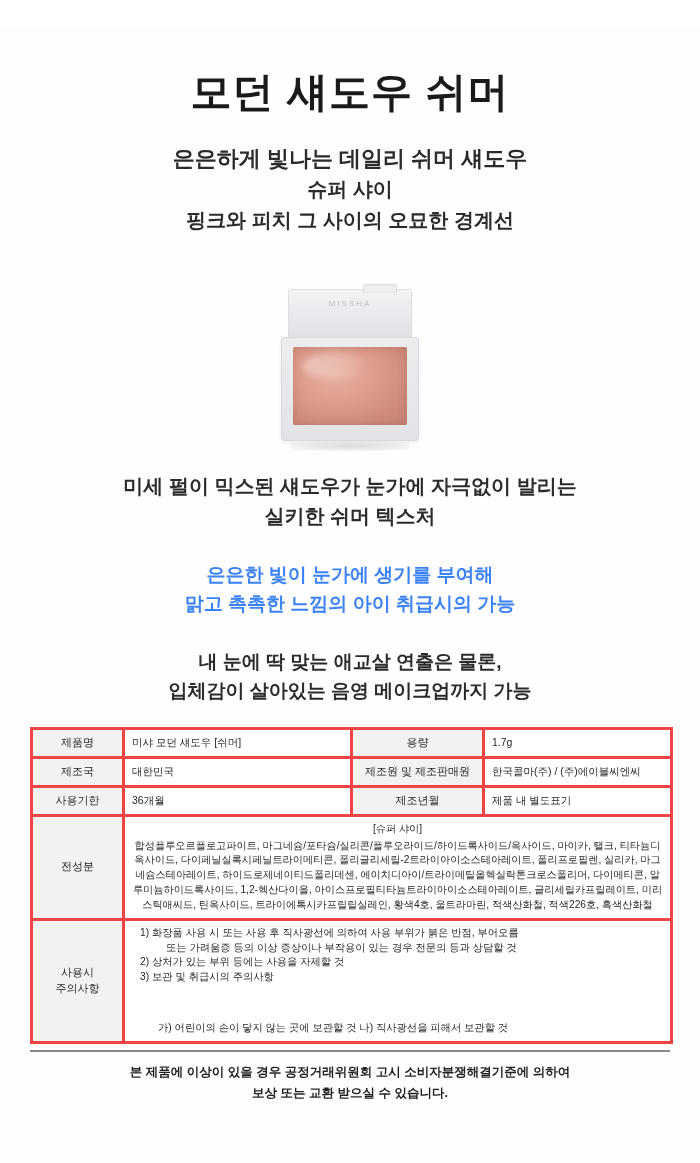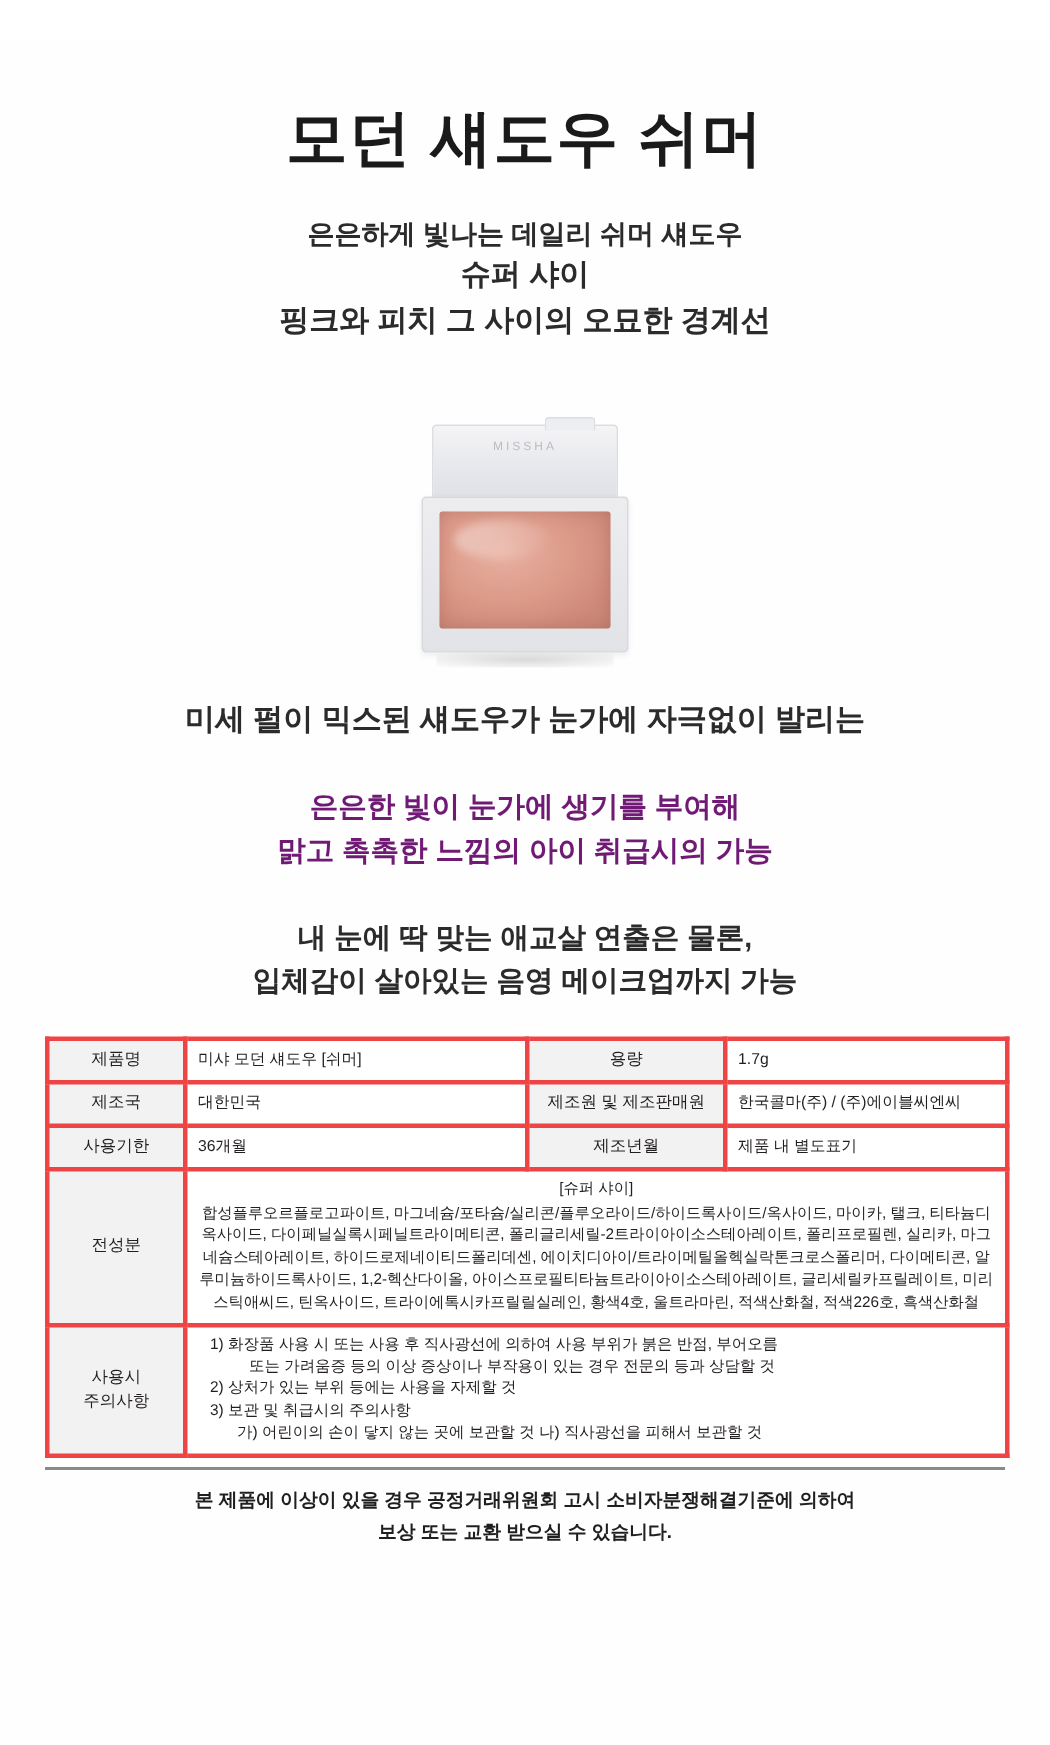--- a/index.html
+++ b/index.html
@@ -33,7 +33,7 @@
   }
   .subtitle {
     text-align: center;
-    font-size: 18px;
+    font-size: 22px;
     font-weight: bold;
     color: #2b2b2b;
     margin-top: 22px;

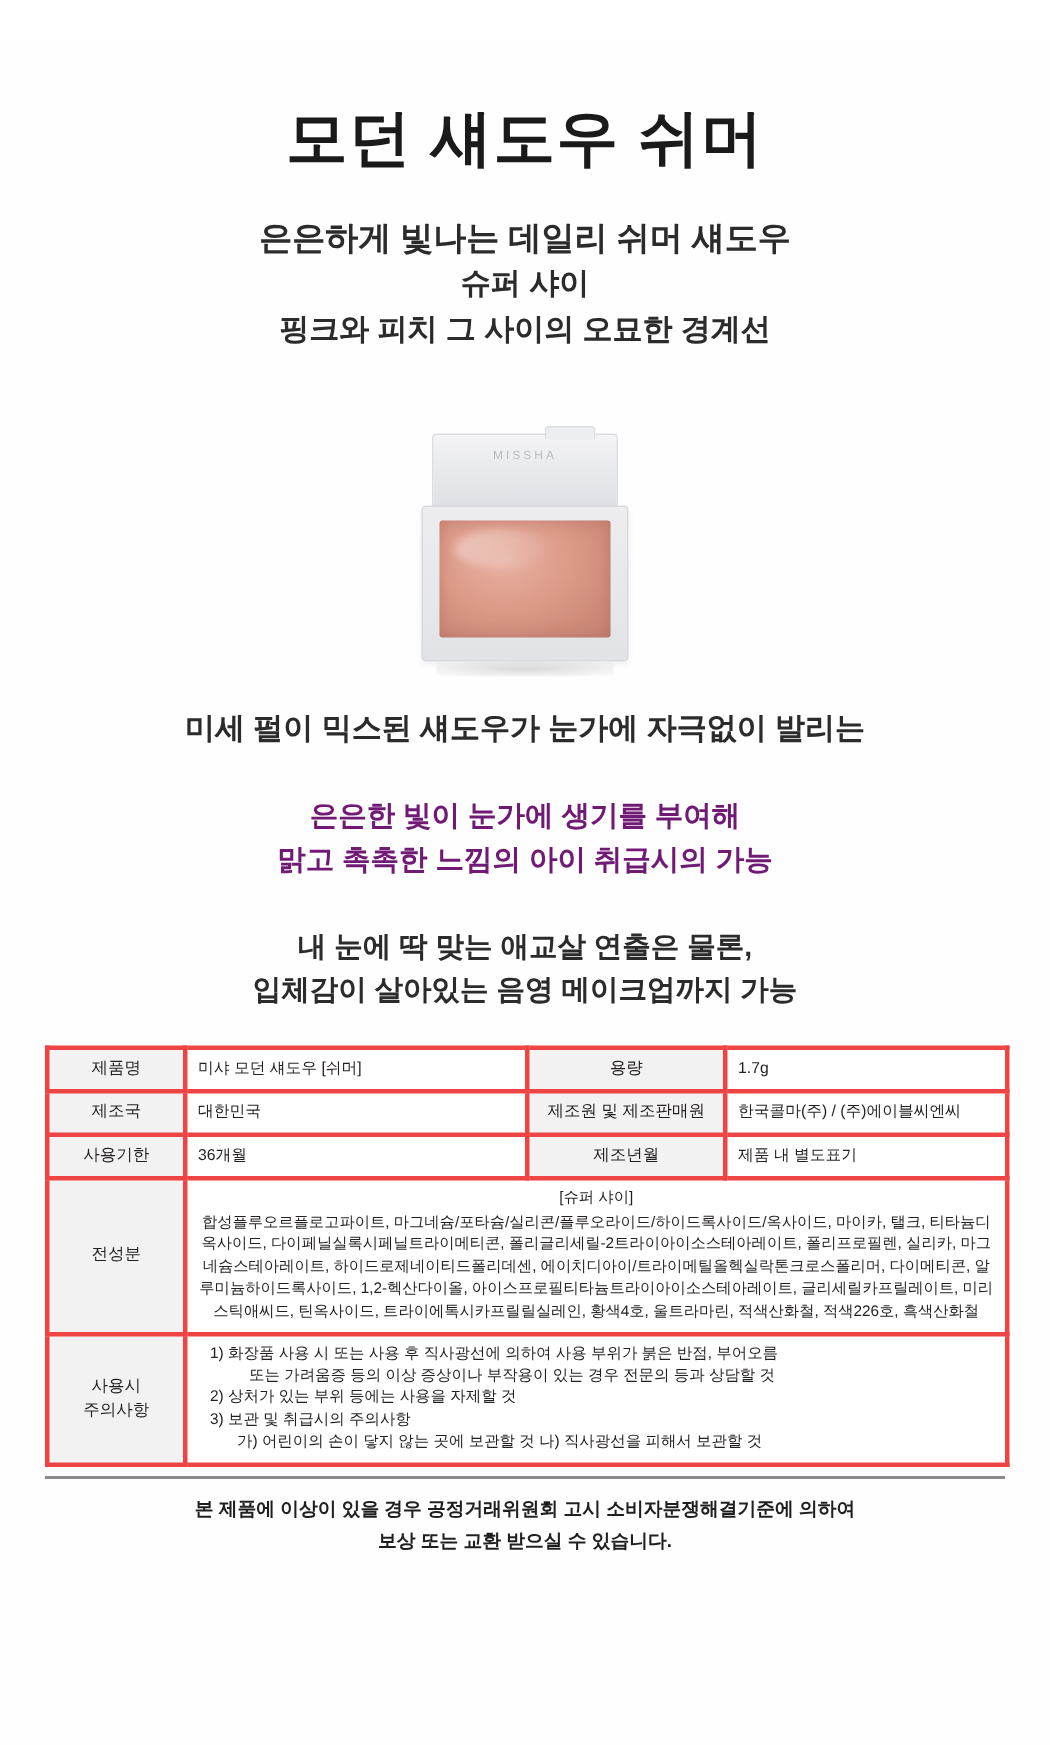--- a/index.html
+++ b/index.html
@@ -233,6 +233,7 @@
   <div class="mid-block">
     <div class="mid-1">
       <div>미세 펄이 믹스된 섀도우가 눈가에 자극없이 발리는</div>
+      <div>실키한 쉬머 텍스처</div>
     </div>
     <div class="mid-2">
       <div>은은한 빛이 눈가에 생기를 부여해</div>

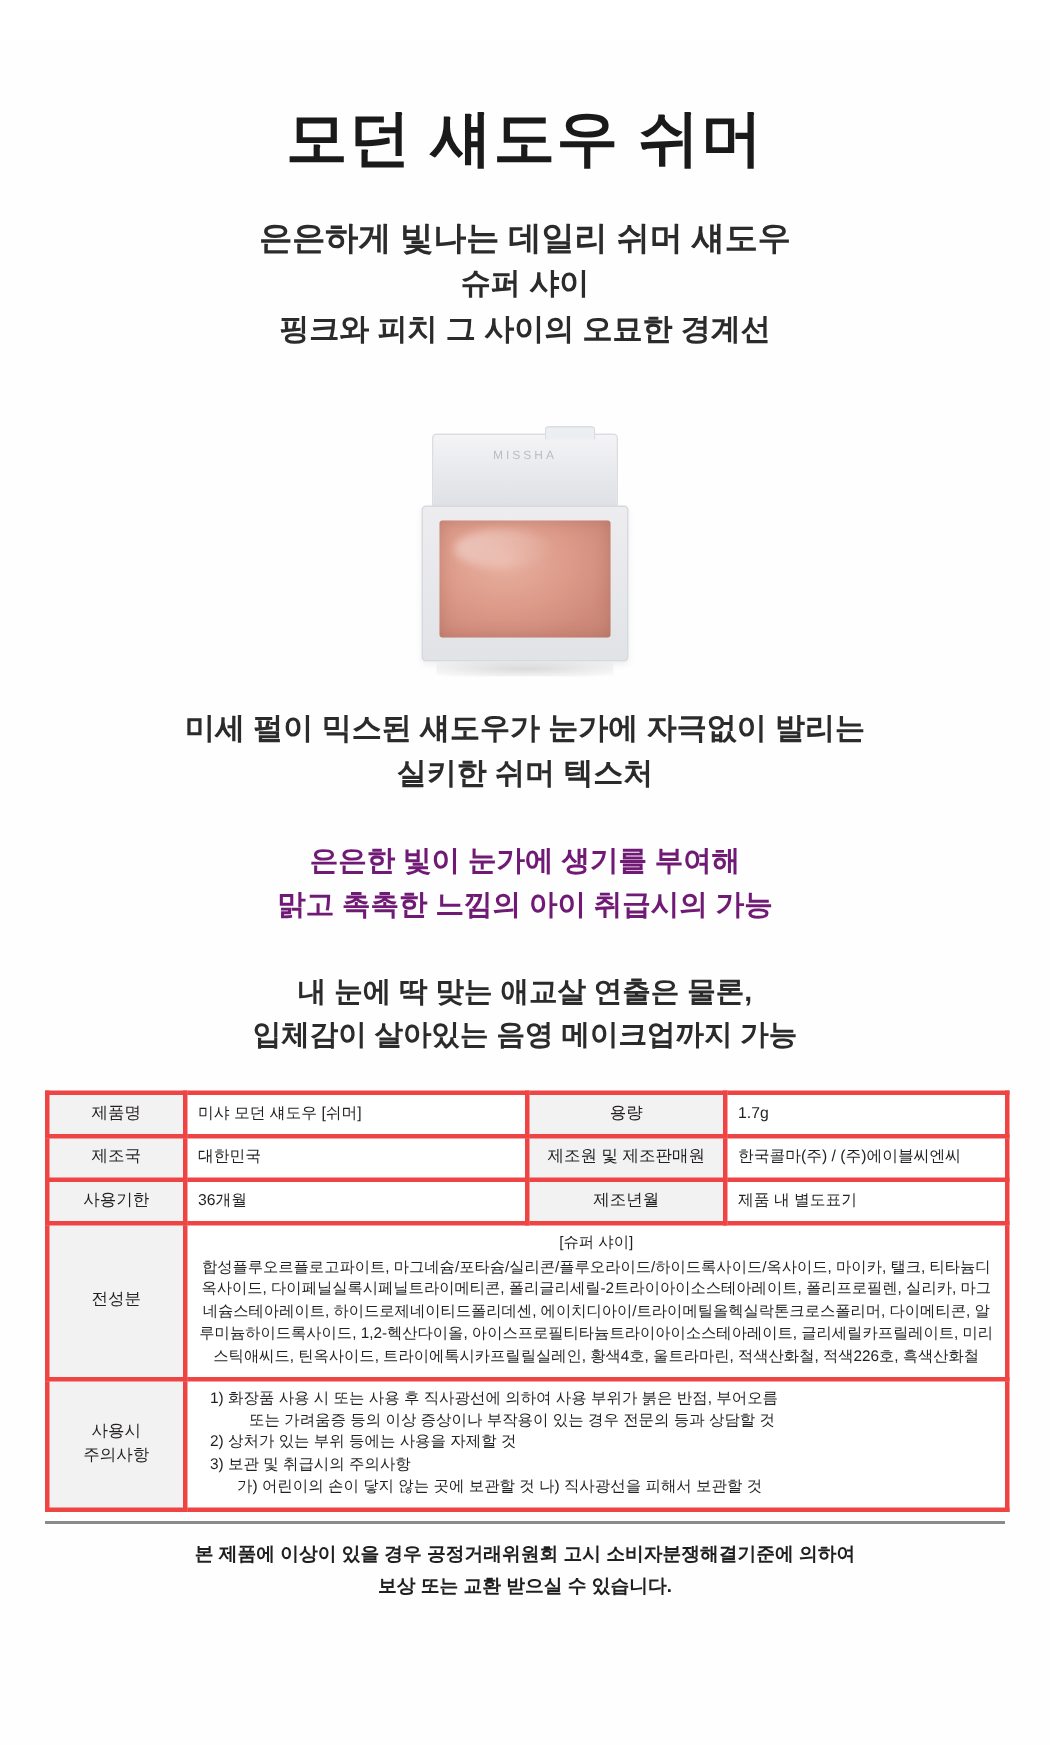--- a/index.html
+++ b/index.html
@@ -142,7 +142,7 @@
     line-height: 1.5;
   }
   .mid-1 { margin-top: 14px; font-size: 20px; font-weight: bold; color: #2b2b2b; }
-  .mid-2 { margin-top: 30px; font-size: 19px; font-weight: bold; color: #701a75; }
+  .mid-2 { margin-top: 30px; font-size: 19px; font-weight: bold; color: #3b82f6; }
   .mid-3 { margin-top: 30px; font-size: 19px; font-weight: bold; color: #2b2b2b; }
   
   .spec-wrap {

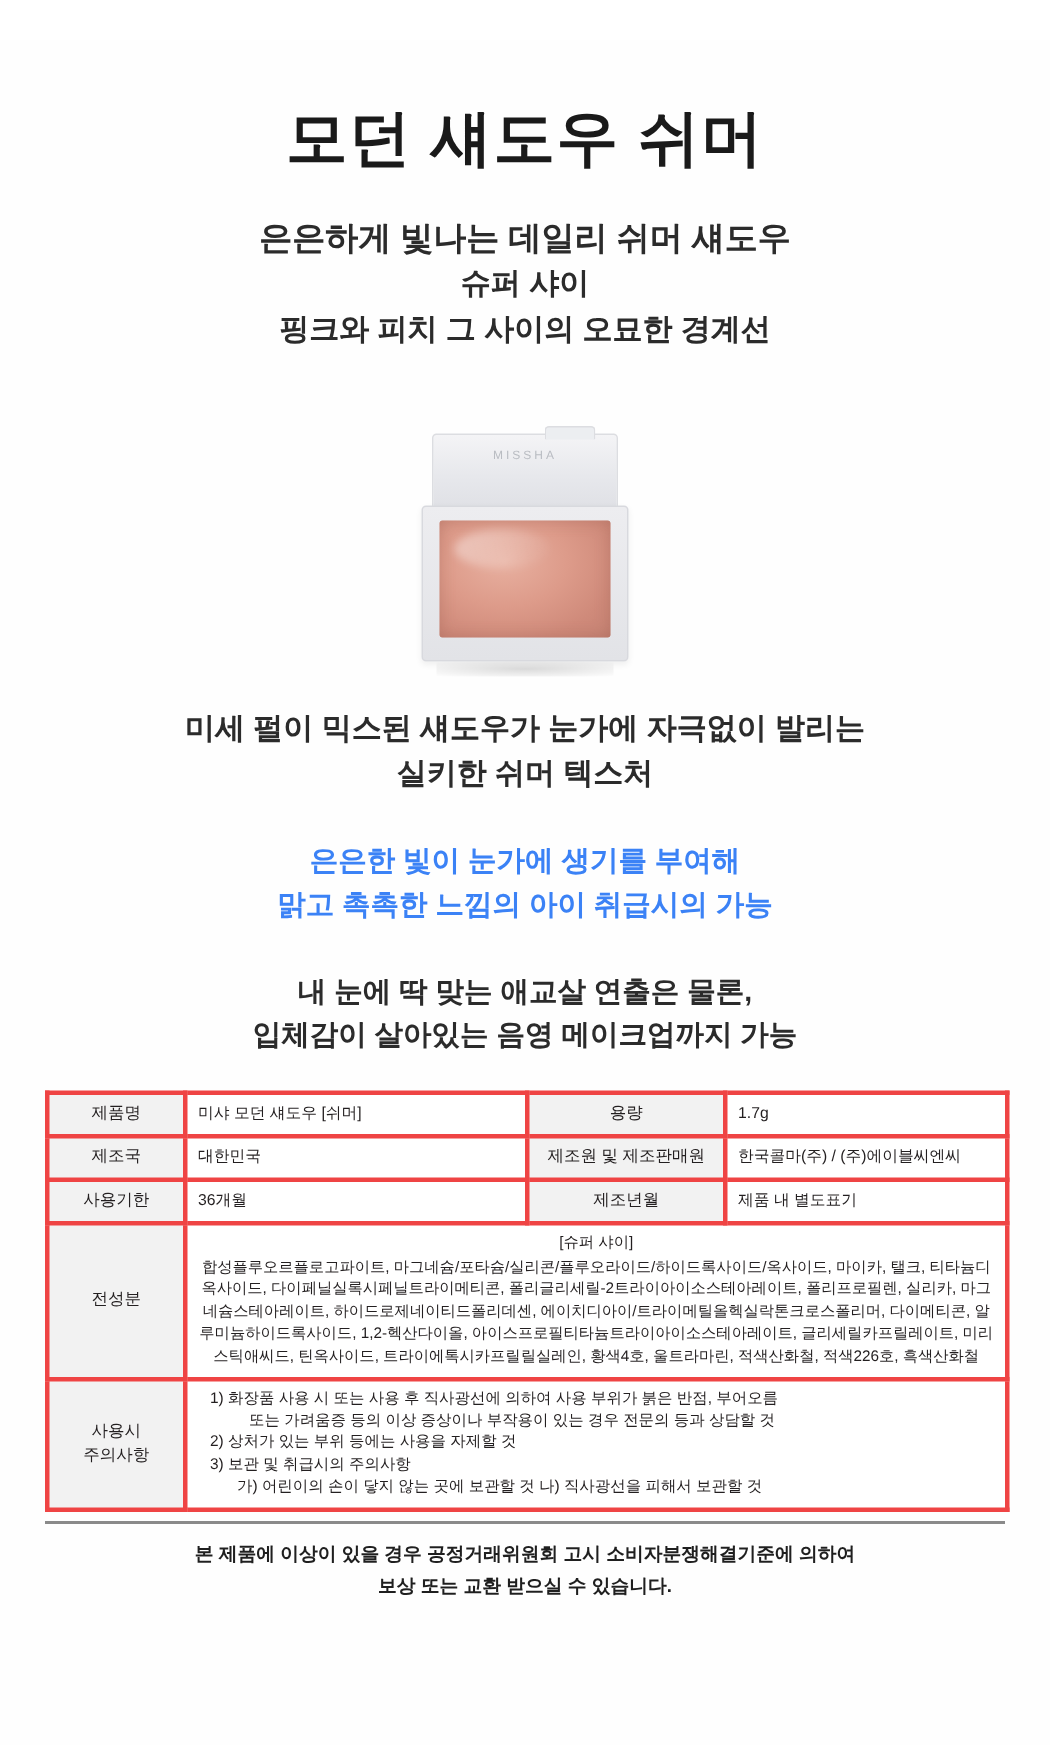--- a/index.html
+++ b/index.html
@@ -185,7 +185,7 @@
   }
   .caution-cell .c-line { display: block; padding-left: 18px; text-indent: -10px; }
   .caution-cell .c-sub { display: block; padding-left: 34px; text-indent: 0; }
-  .caution-cell .c-sub2 { display: block; padding-left: 26px; text-indent: 0; }
+  .caution-cell .c-sub2 { display: block; padding-left: 26px; text-indent: 0; margin-top: 36px; }
   .lbl-2line { line-height: 1.6; }
   
   .footer {

